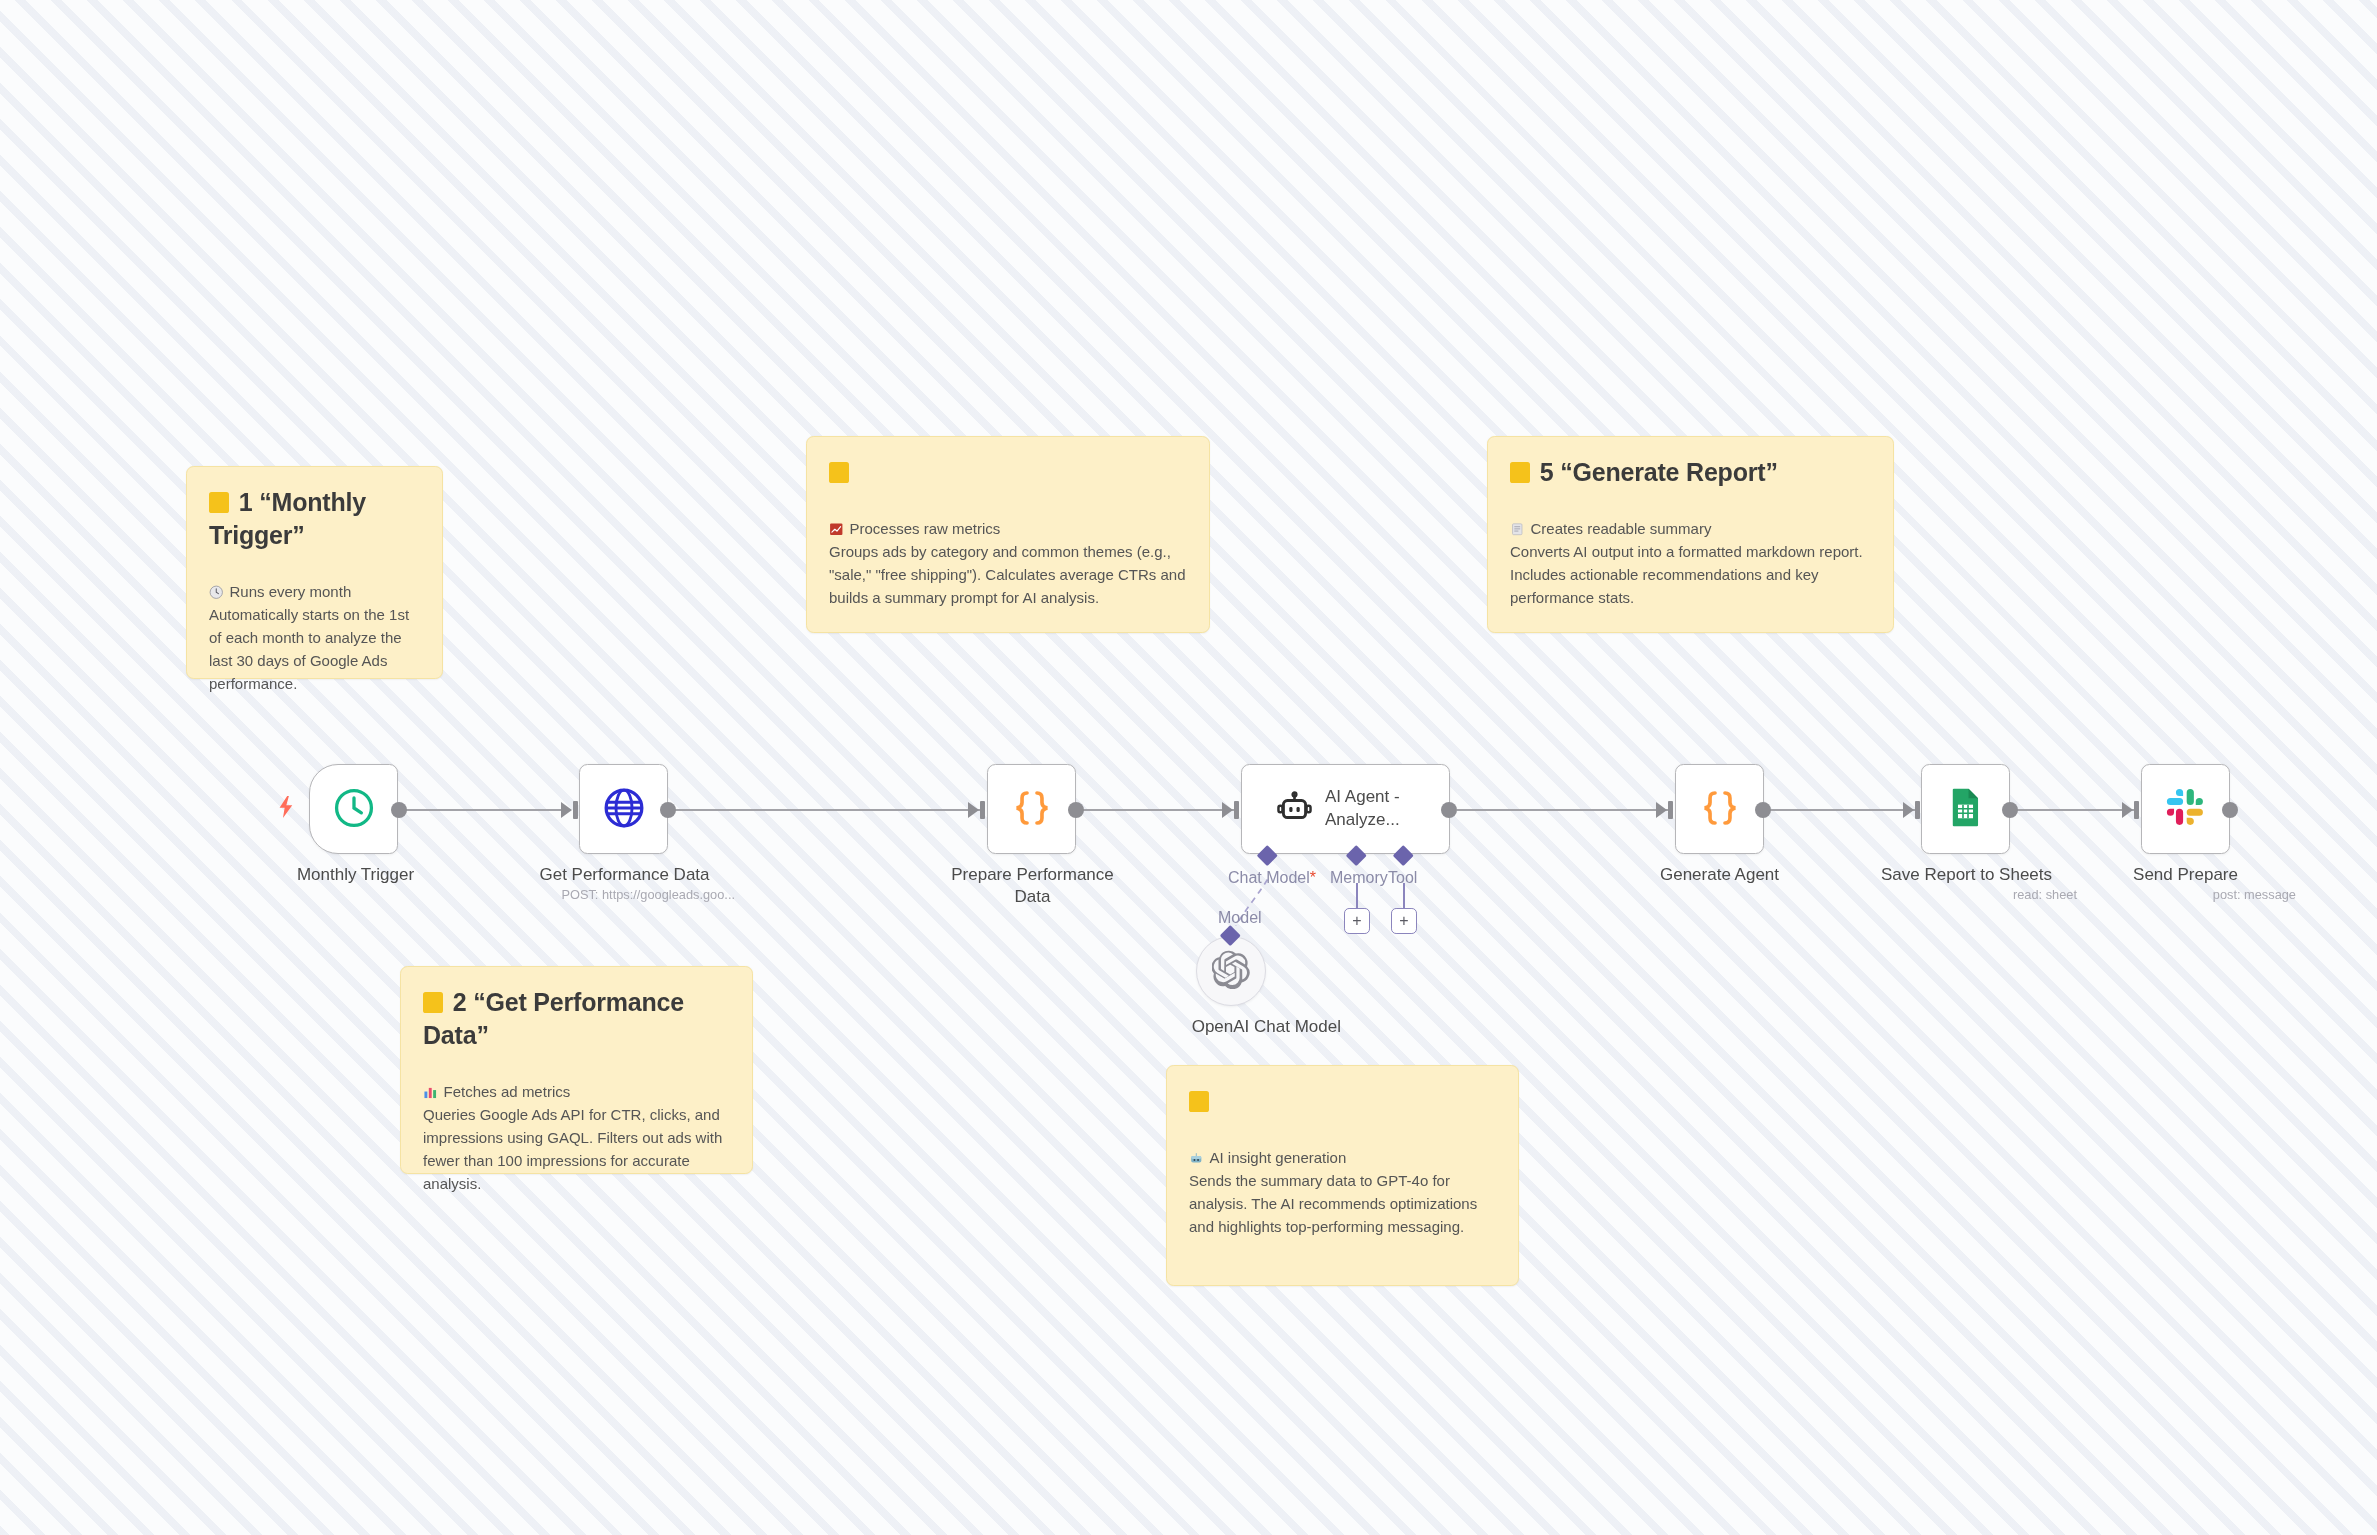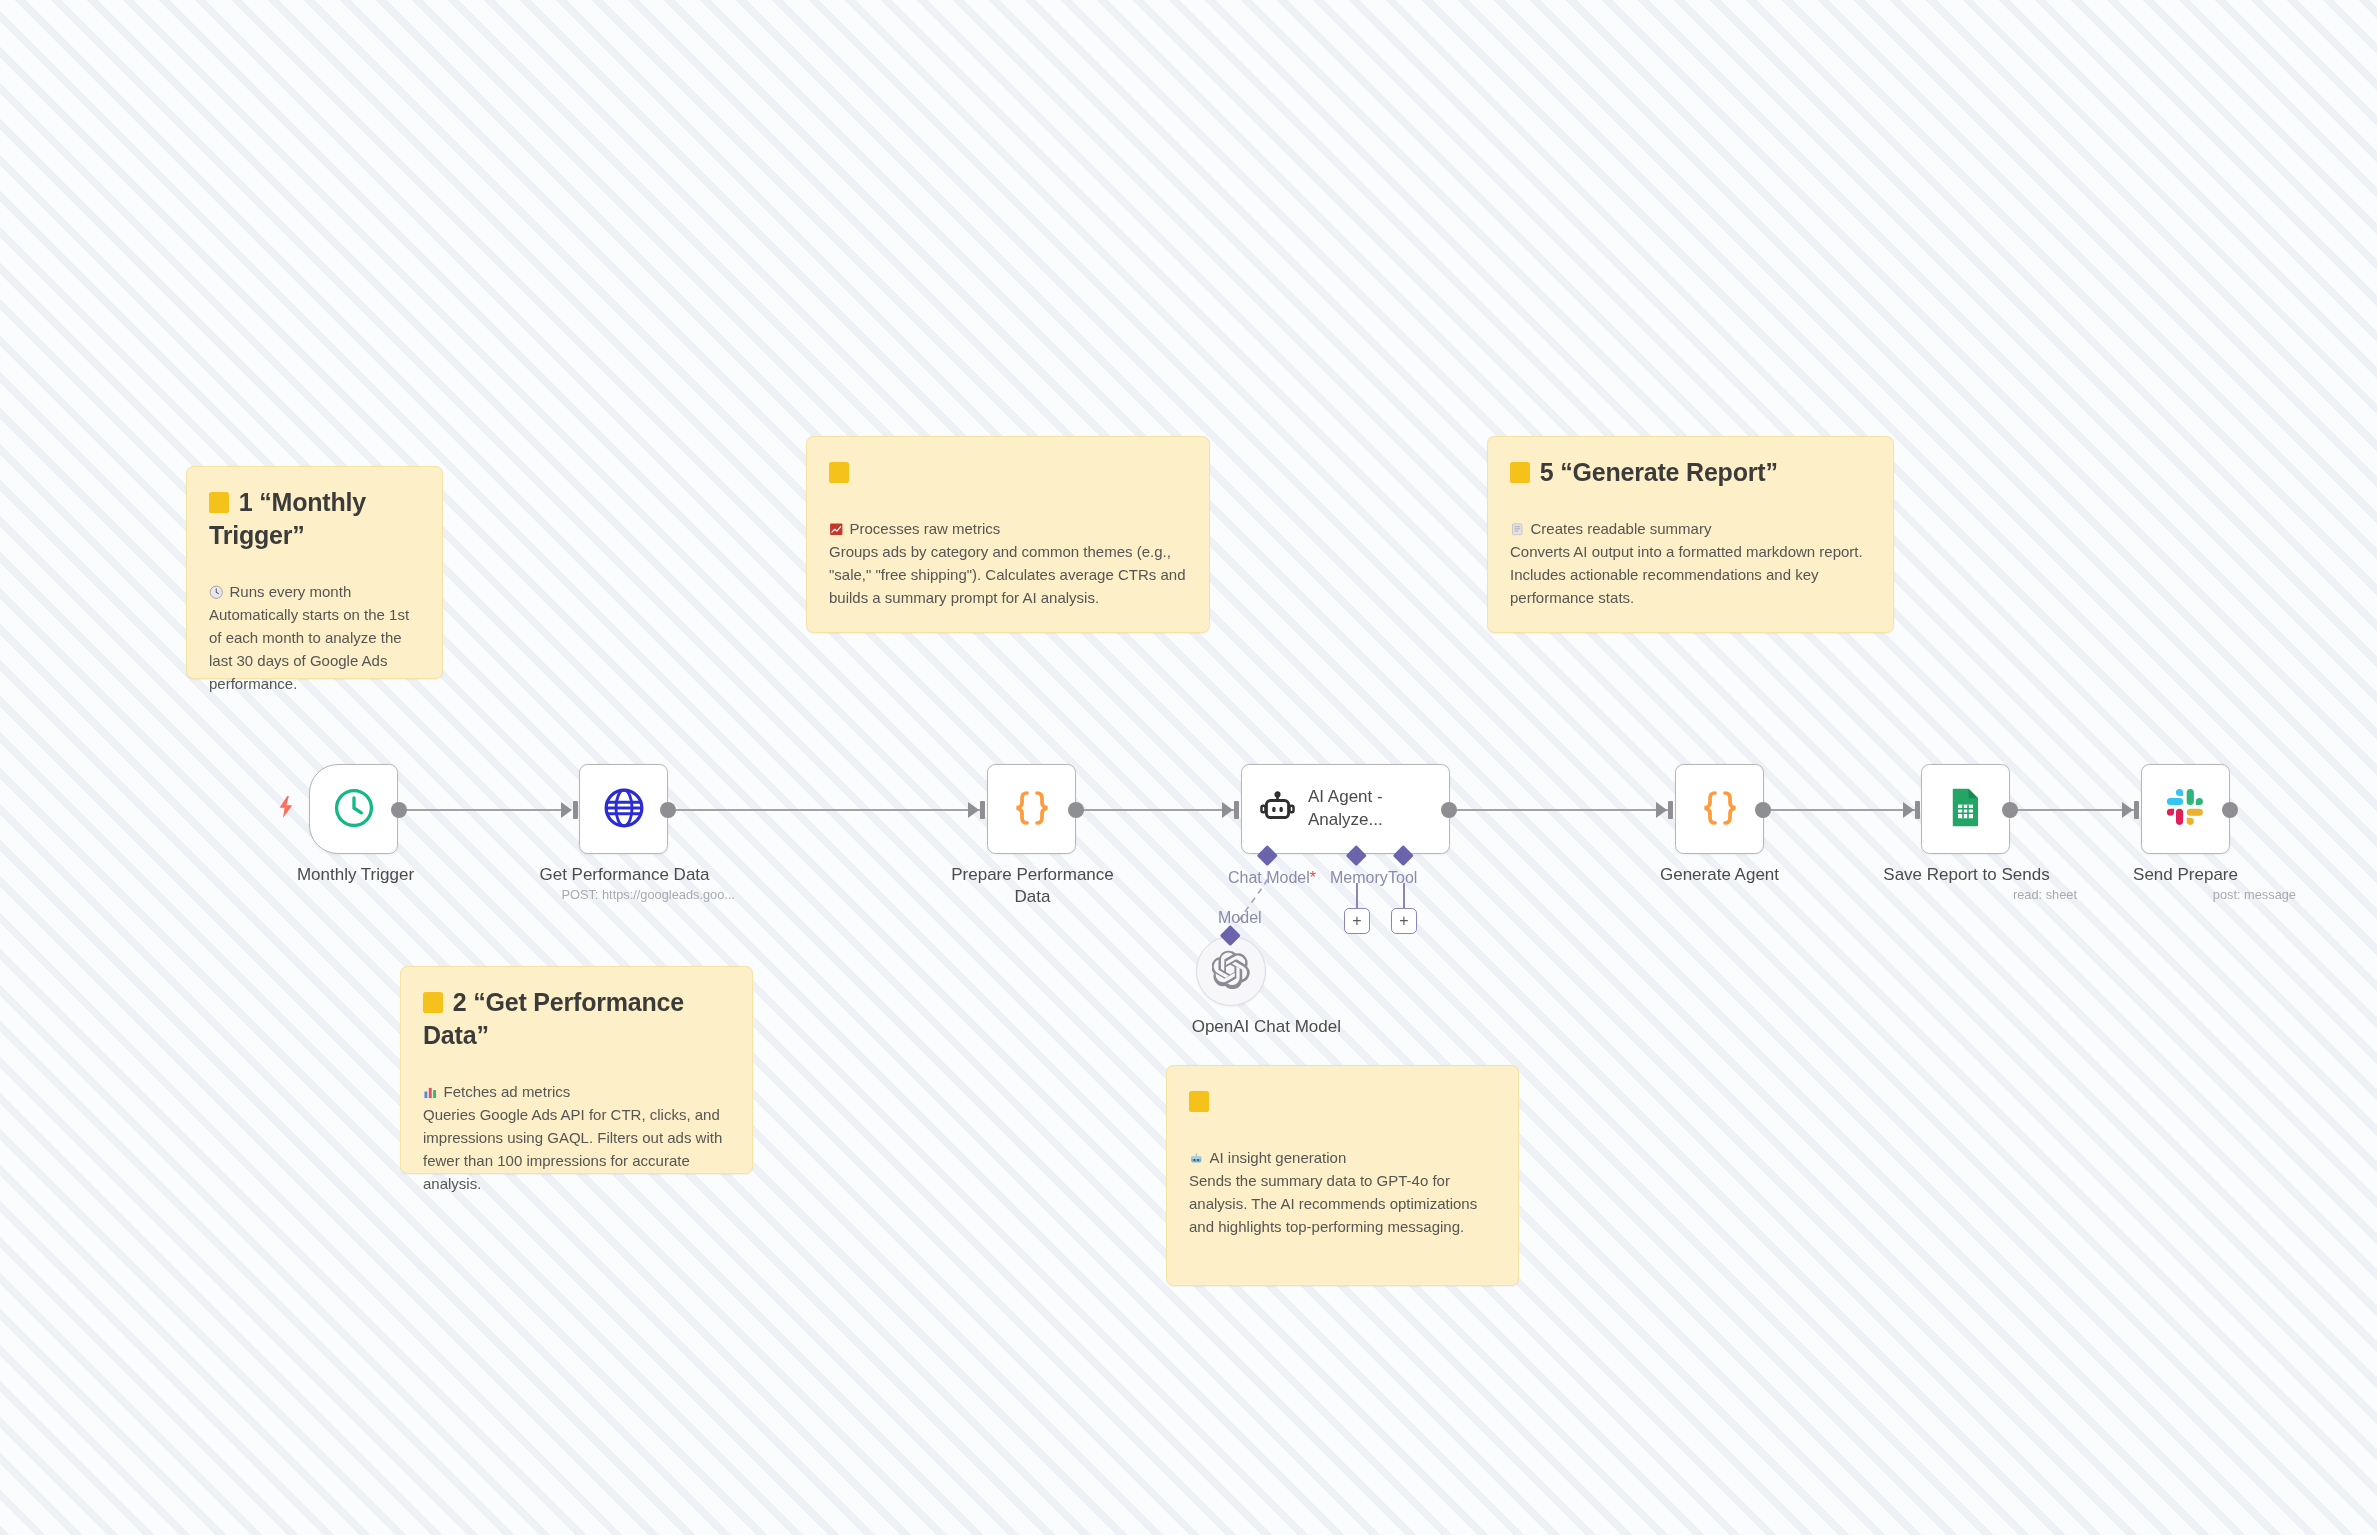--- a/index.html
+++ b/index.html
@@ -312,7 +312,7 @@
 
   <div class="port-in-bar" style="left:1234px; top:801px;"></div>
   <div class="port-in" style="left:1222px; top:802px;"></div>
-  <div class="node" style="left:1241px; top:764px; width:209px; height:90px; justify-content:flex-start; padding-left:17px;">
+  <div class="node" style="left:1241px; top:764px; width:209px; height:90px; justify-content:flex-start; padding-left:34px;">
     <span style="margin-right:12px; display:flex;">
       <svg width="37" height="37" viewBox="0 0 24 24">
         <path d="M12 2v3" stroke="#2f2f2f" stroke-width="1.7" stroke-linecap="round"></path>

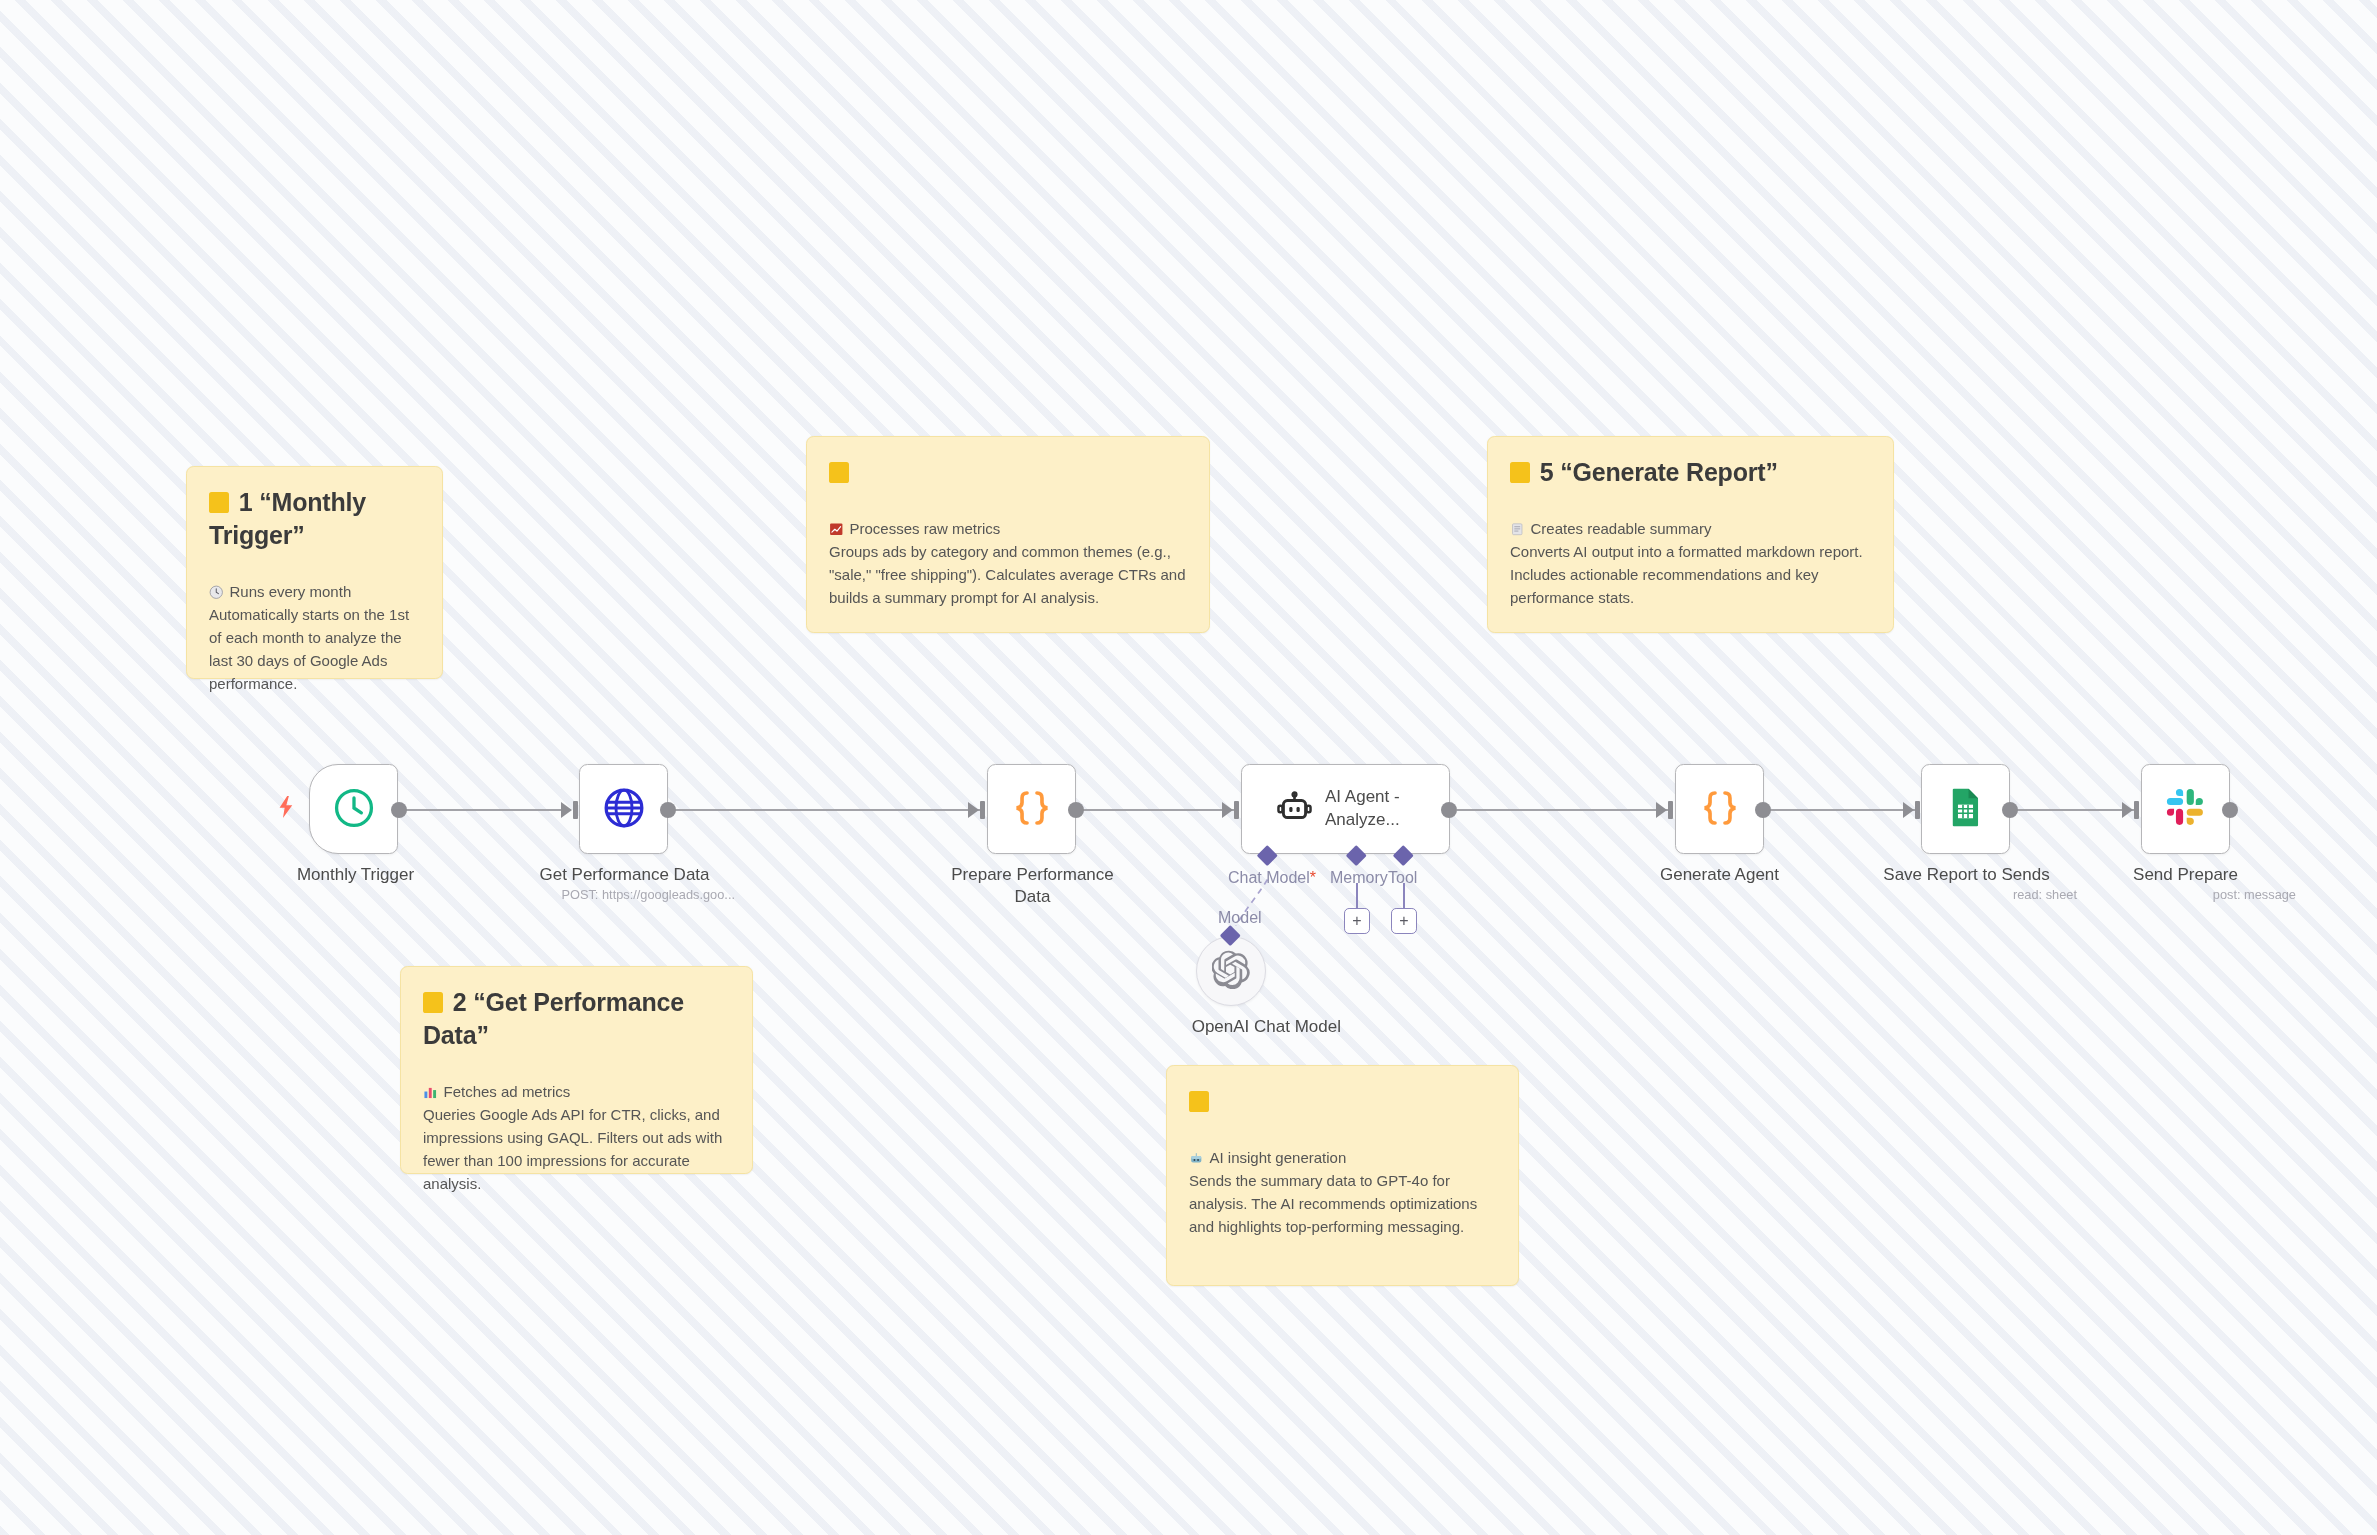--- a/index.html
+++ b/index.html
@@ -383,7 +383,7 @@
     </span>
   </div>
   <div class="port-out" style="left:2002px; top:802px;"></div>
-  <div class="node-label" style="left:1856px; top:864px; width:221px;">Save Report to Sends</div>
+  <div class="node-label" style="left:1856px; top:864px; width:221px;">Save Report to Sheets</div>
   <div class="node-sub" style="left:1856px; top:887px; width:221px;">read: sheet</div>
 
   <div class="port-in-bar" style="left:2134px; top:801px;"></div>

